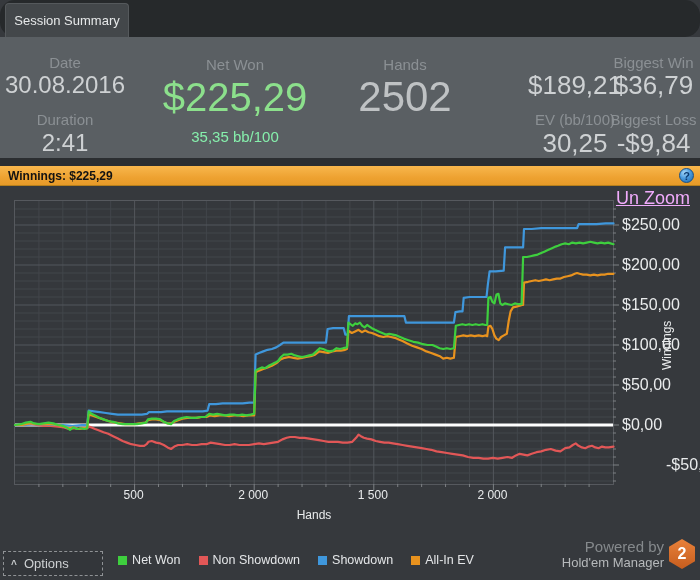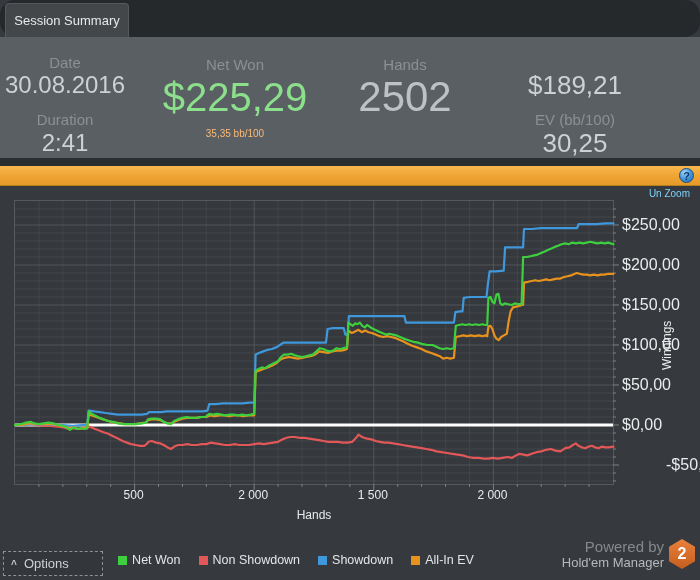--- a/index.html
+++ b/index.html
@@ -92,6 +92,12 @@
       <div class="pos-a mid-val" style="top:25px;">$189,21</div>
       <div class="pos-a lbl" style="top:66px;">EV (bb/100)</div>
       <div class="pos-a mid-val" style="top:83px;">30,25</div>
+    </div>
+    <div class="col" style="left:607px;width:93px;">
+      <div class="pos-a lbl" style="top:9px;">Biggest Win</div>
+      <div class="pos-a mid-val" style="top:25px;">$36,79</div>
+      <div class="pos-a lbl" style="top:66px;">Biggest Loss</div>
+      <div class="pos-a mid-val" style="top:83px;">-$9,84</div>
     </div>
   </div>
 

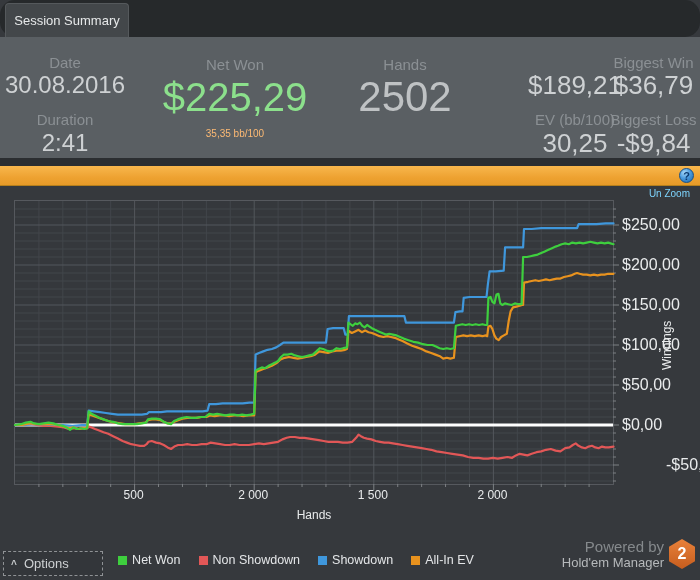--- a/index.html
+++ b/index.html
@@ -20,7 +20,7 @@
   .big-green { font-size:40px; color:#8ce08c; line-height:52px; }
   .hands-big { font-size:42px; color:#bfc2c4; line-height:44px; }
   .mid-val { font-size:26px; color:#ced1d3; }
-  .sub { font-size:10px; color:#fdba74; }
+  .sub { font-size:15px; color:#86efac; }
   .pos-a { position:absolute; left:0; right:0; }
 
   

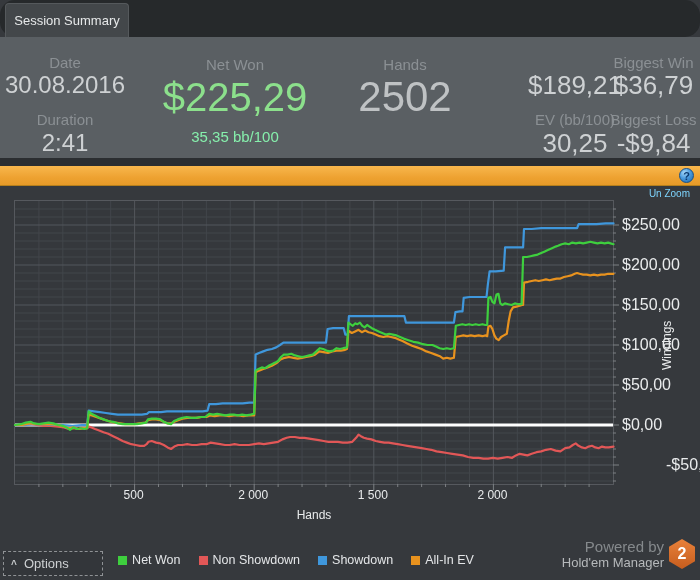--- a/index.html
+++ b/index.html
@@ -104,6 +104,7 @@
   <div class="gapbar"></div>
 
   <div class="winbar">
+    <div class="winbar-label">Winnings: $225,29</div>
     <div class="help">?</div>
   </div>
 

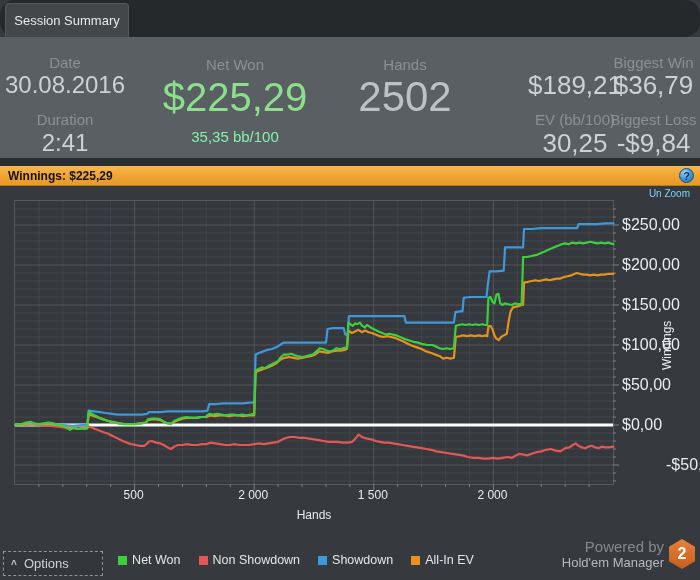--- a/index.html
+++ b/index.html
@@ -35,8 +35,8 @@
 
   
   .chart-region { position:absolute; left:0; top:186px; width:700px; height:394px; background:#36393d; }
-  .unzoom { position:absolute; right:10px; top:2px; font-size:10px; color:#7dd3fc;
-            cursor:pointer; }
+  .unzoom { position:absolute; right:10px; top:2px; font-size:18px; color:#f0abfc;
+            text-decoration:underline; cursor:pointer; }
   .plot { position:absolute; left:14px; top:14px; width:600px; height:285px;
           background:#35383c; border:1px solid #56595e; }
   .plot svg { overflow:visible; display:block; }

